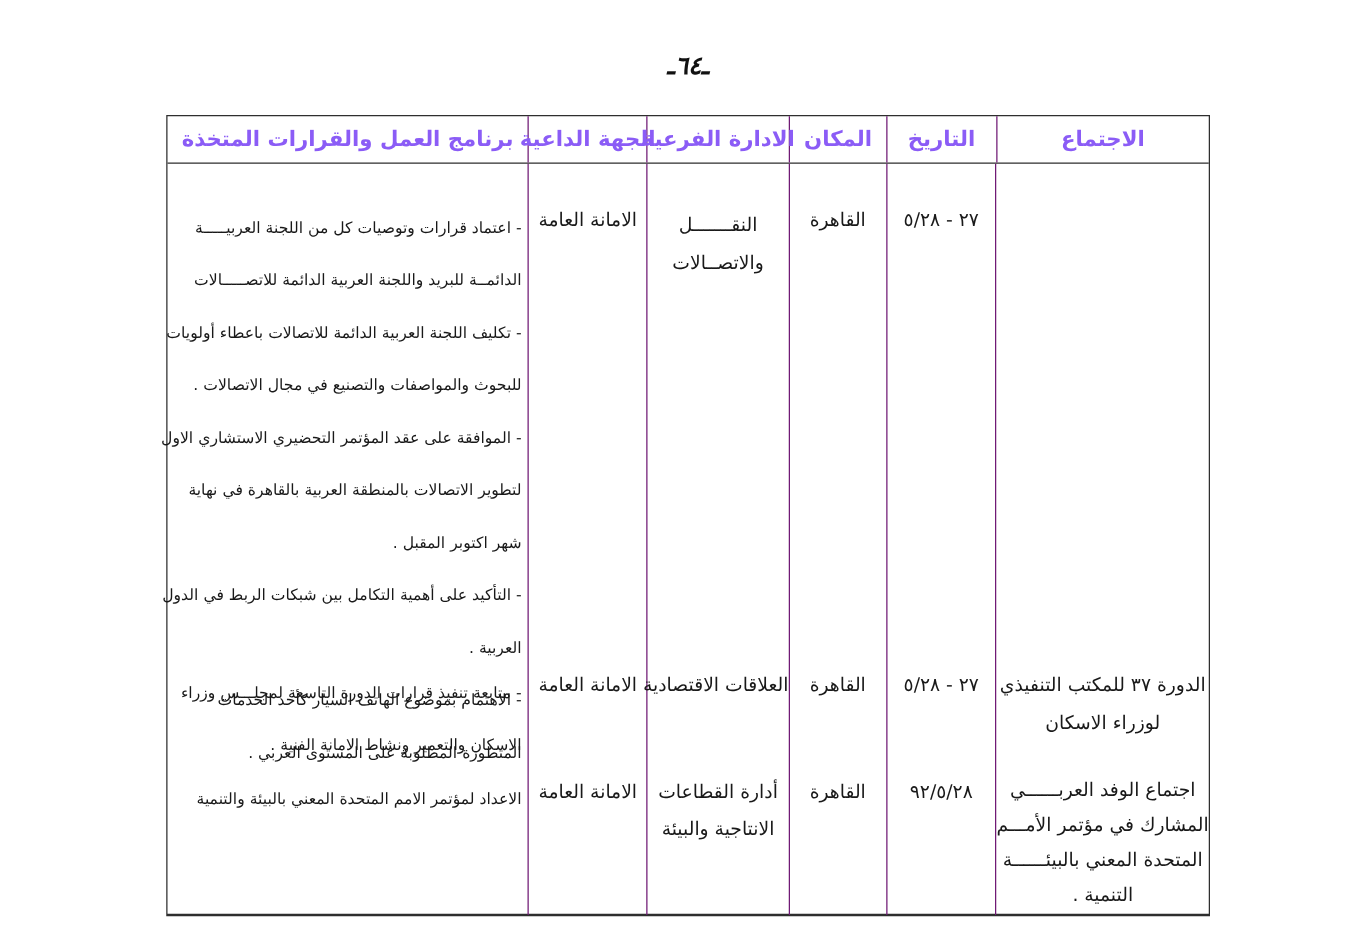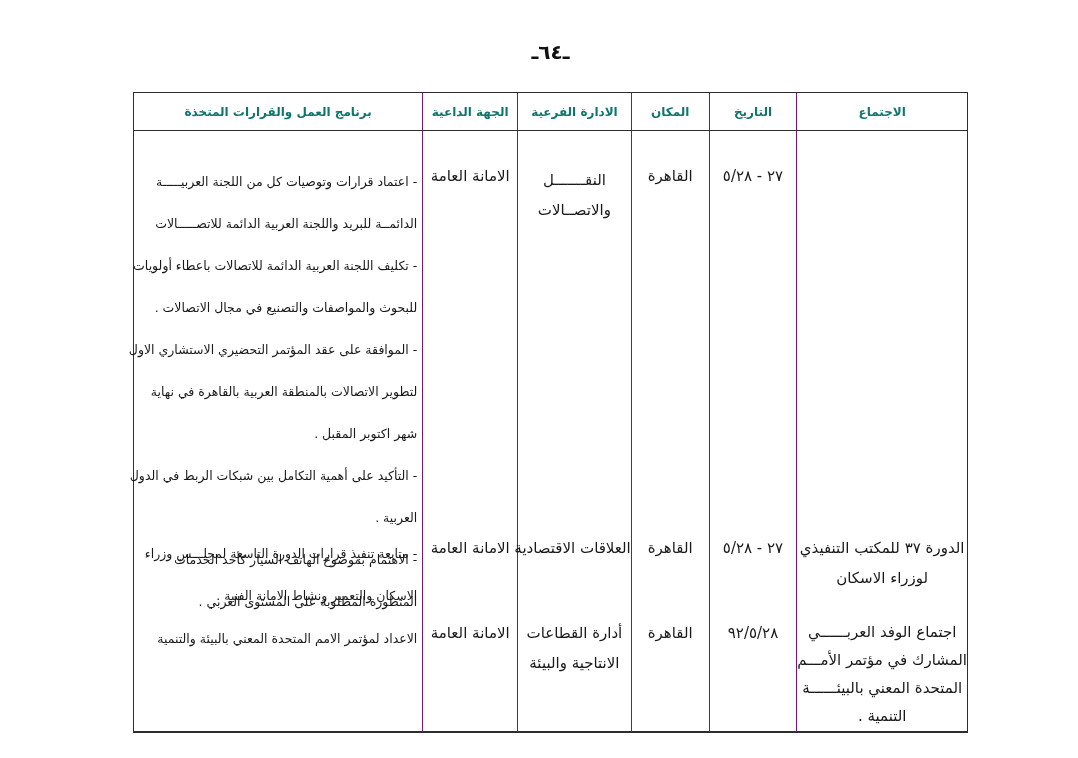--- a/index.html
+++ b/index.html
@@ -13,6 +13,7 @@
     position:absolute;left:133px;top:40px;width:835px;
     text-align:center;font-size:20px;font-weight:bold;color:#111;
     letter-spacing:1px;
+    font-style:italic;
   }
   .doc-table{
     position:absolute;left:133px;top:92px;width:835px;height:641px;

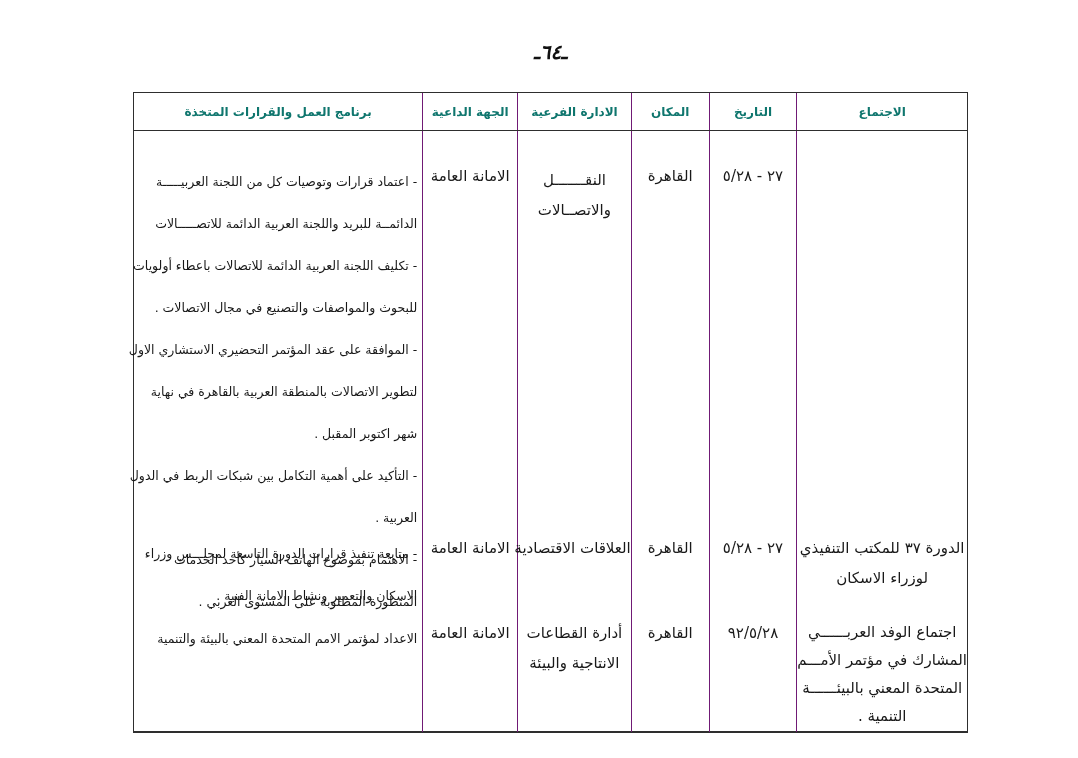--- a/index.html
+++ b/index.html
@@ -37,7 +37,7 @@
   .c-program{width:289px;}
   .hcell{
     display:flex;align-items:center;justify-content:center;
-    font-size:12px;font-weight:bold;color:#0f766e;
+    font-size:17px;font-weight:bold;color:#8b5cf6;
     white-space:nowrap;
   }
   .entry{

